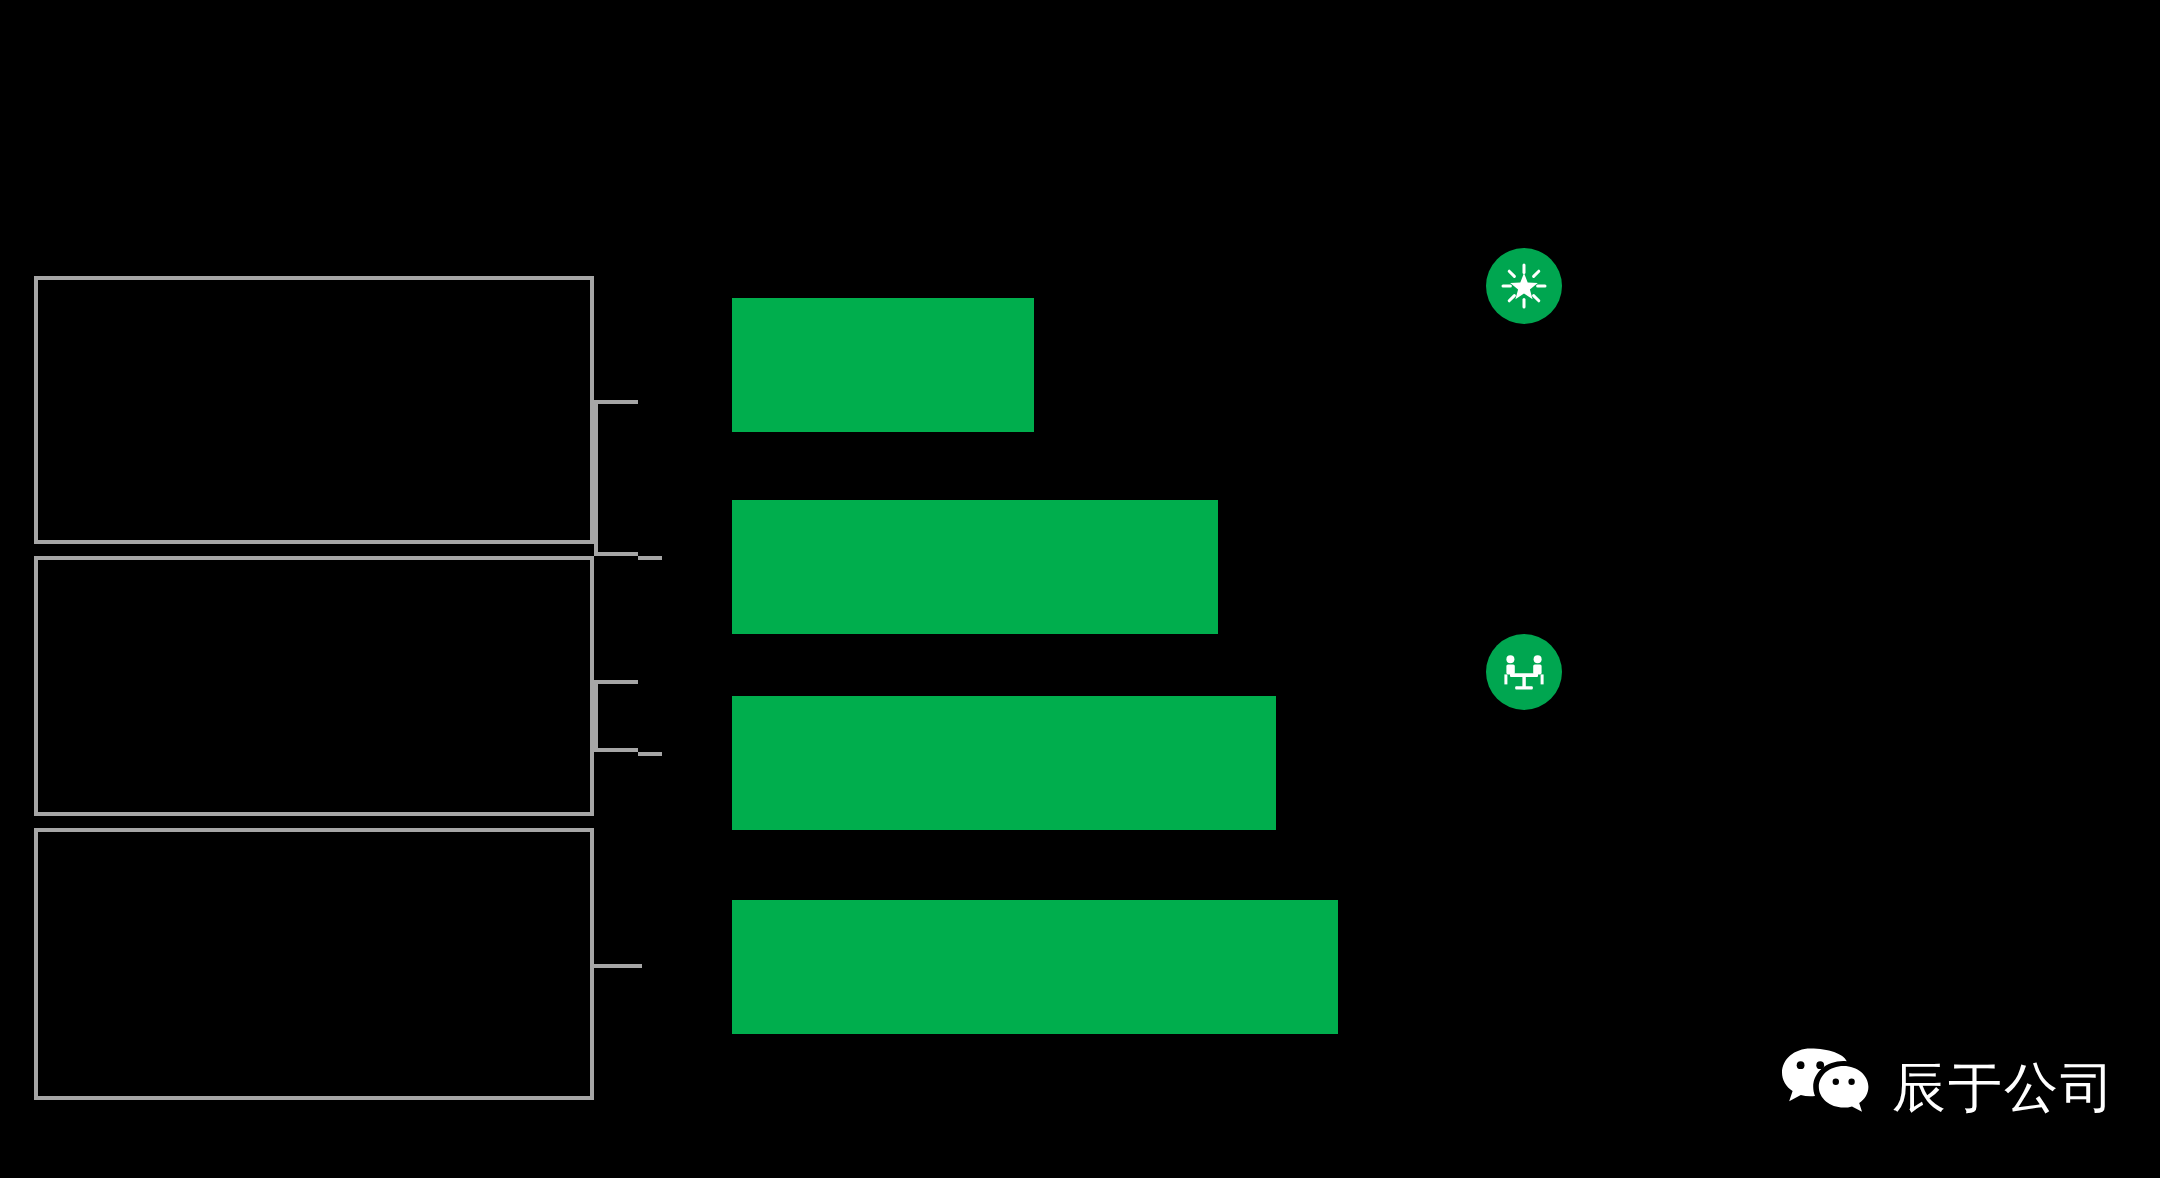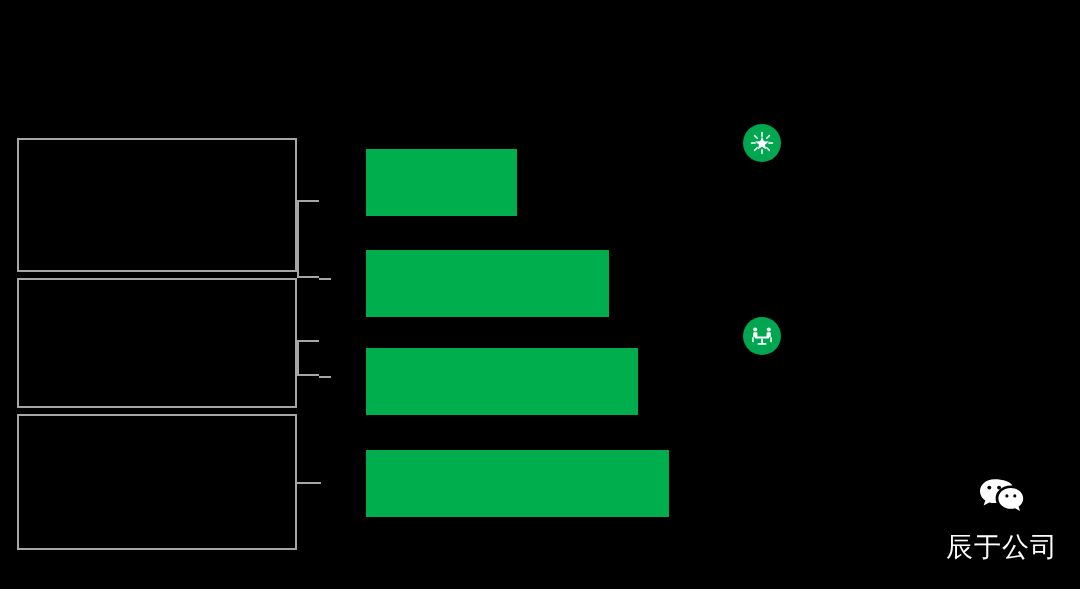--- a/index.html
+++ b/index.html
@@ -93,7 +93,6 @@
     display: flex;
     align-items: center;
     gap: 10px;
-    flex-direction: column;
   }
   #watermark .wm-text {
     color: #ffffff;

